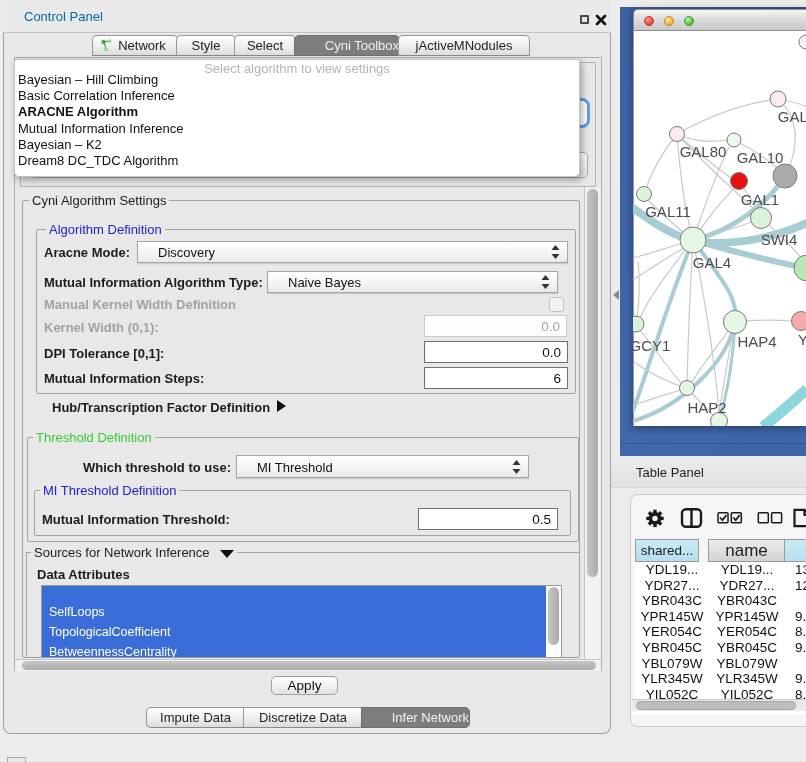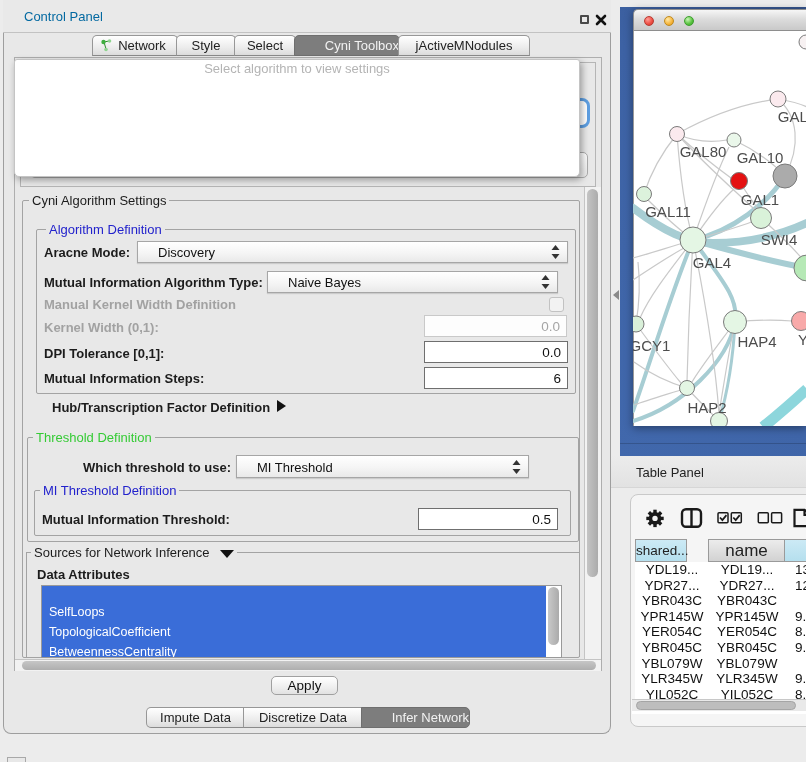--- a/index.html
+++ b/index.html
@@ -305,6 +305,14 @@
   border:1px solid #c4c4c4;border-radius:3px 3px 5px 5px;box-shadow:2px 3px 7px rgba(0,0,0,.35);
   box-sizing:border-box;">
   <div style="position:absolute;left:0;top:1px;width:100%;font-size:13px;color:#b4b4b4;text-align:center;">Select algorithm to view settings</div>
+  <div style="position:absolute;left:3px;top:12px;font-size:13px;color:#111;line-height:16.2px;">
+    Bayesian – Hill Climbing<br>
+    Basic Correlation Inference<br>
+    <b>ARACNE Algorithm</b><br>
+    Mutual Information Inference<br>
+    Bayesian – K2<br>
+    Dream8 DC_TDC Algorithm
+  </div>
 </div>
 
 </body></html>

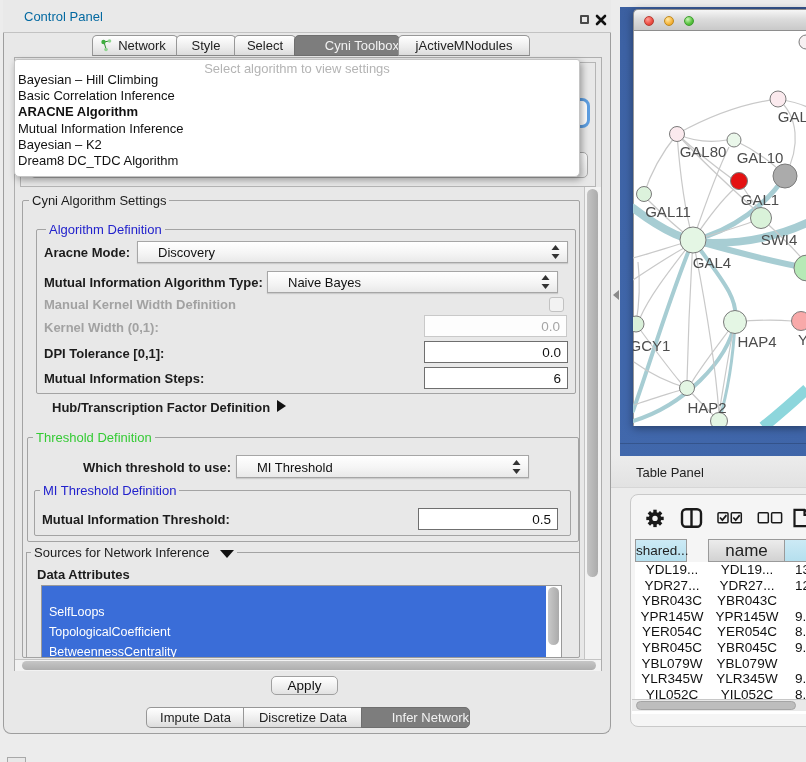--- a/index.html
+++ b/index.html
@@ -151,7 +151,7 @@
   </g>
 </svg>
 
-<div class="abs" style="left:635px;top:539px;width:52px;height:23px;background:linear-gradient(#cceaf5,#b5dfee);border:1px solid #9a9a9a;box-sizing:border-box;
+<div class="abs" style="left:635px;top:539px;width:64px;height:23px;background:linear-gradient(#cceaf5,#b5dfee);border:1px solid #9a9a9a;box-sizing:border-box;
   font-size:13.5px;color:#222;text-align:center;line-height:22px;">shared...</div>
 <div class="abs" style="left:708px;top:539px;width:77px;height:23px;background:linear-gradient(#ececec,#d2d2d2);border:1px solid #9a9a9a;box-sizing:border-box;
   font-size:17px;color:#222;text-align:center;line-height:22px;">name</div>

